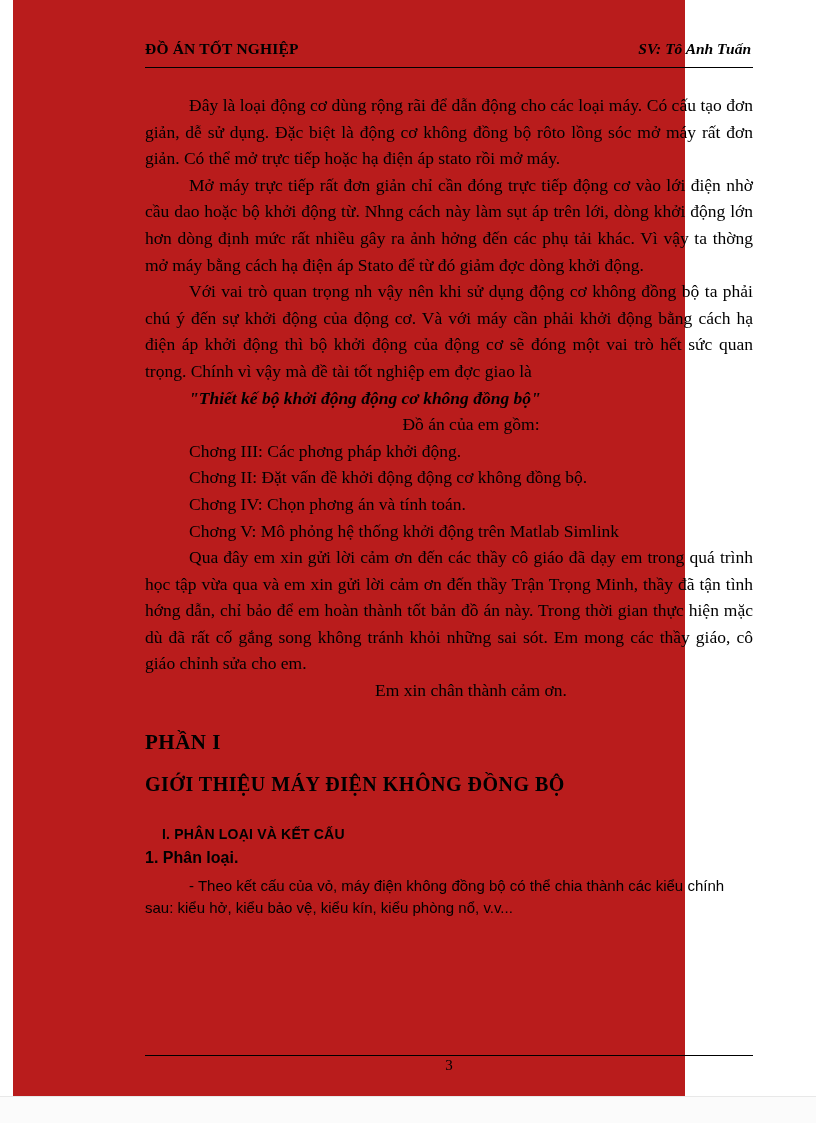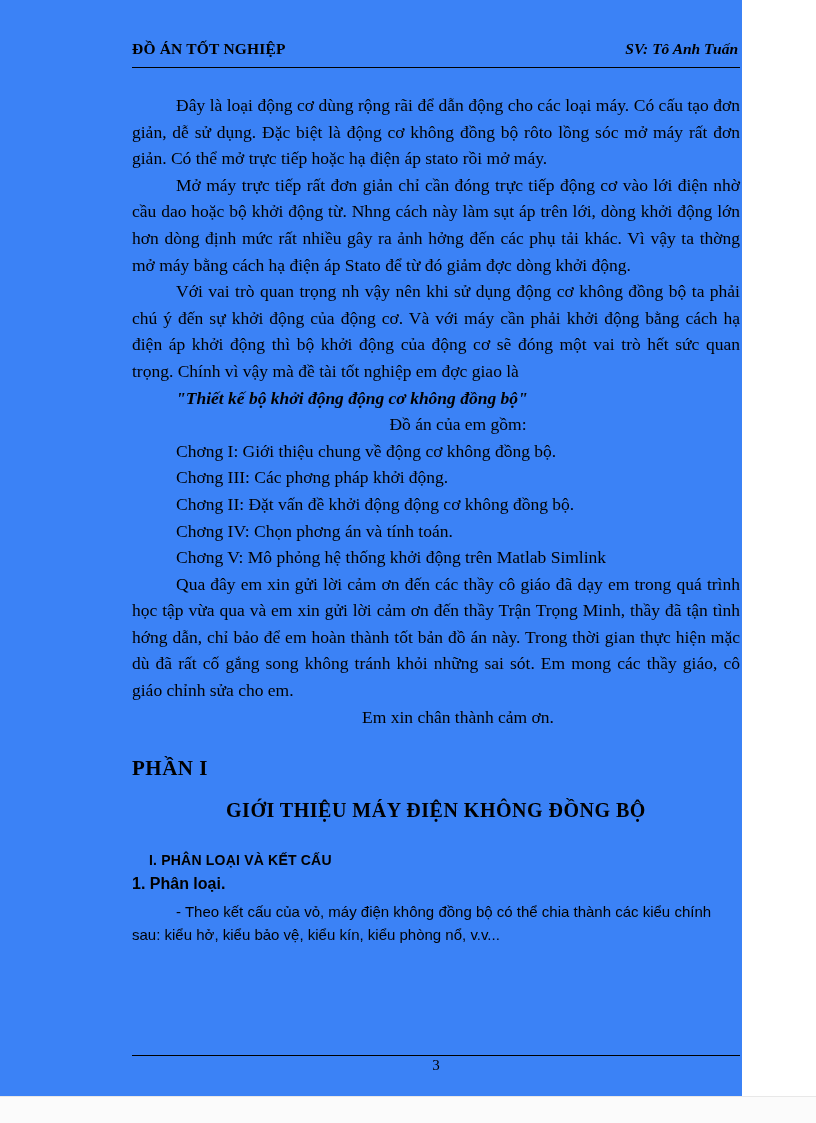--- a/index.html
+++ b/index.html
@@ -19,10 +19,10 @@
   }
   .sheet {
     position: absolute;
-    left: 0; top: 0;
-    width: 742px;
+    left: 13px; top: 0;
+    width: 672px;
     height: 1096px;
-    background: #3b82f6;
+    background: #b91c1c;
   }
   .bottom-strip {
     position: absolute;

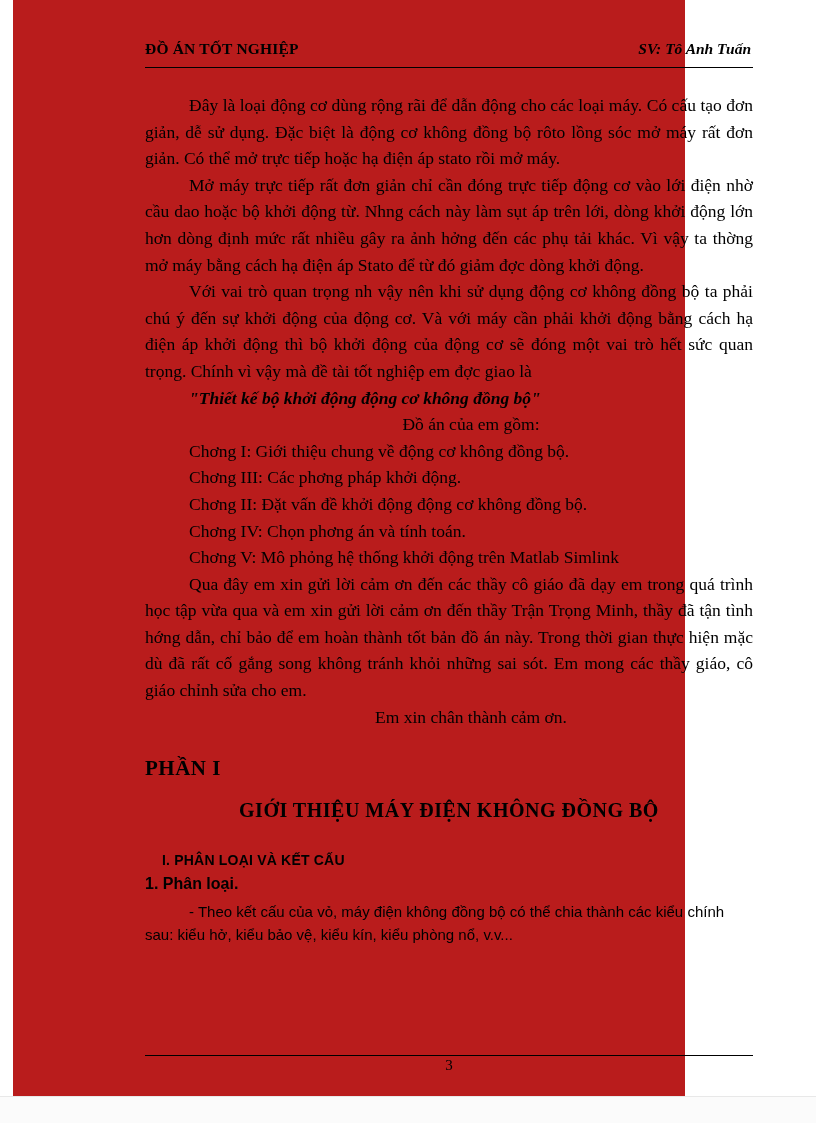--- a/index.html
+++ b/index.html
@@ -175,7 +175,6 @@
         <p class="tight">Đồ án của em gồm:</p>
 
         <div class="chuong-list">
-          <p>Chơng  I: Giới thiệu chung về động cơ không đồng bộ.</p>
           <p>Chơng  III: Các phơng   pháp khởi động.</p>
           <p>Chơng  II: Đặt vấn đề khởi động động cơ không đồng bộ.</p>
           <p>Chơng  IV: Chọn phơng   án và tính toán.</p>

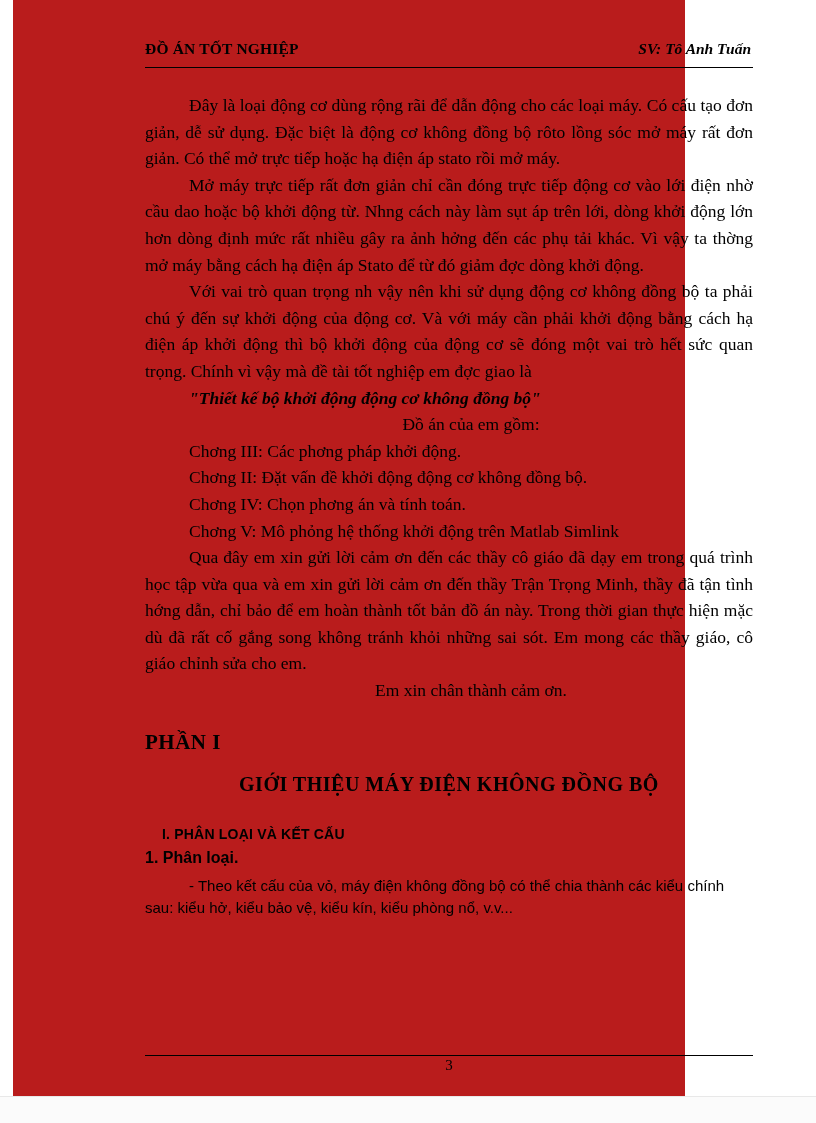--- a/index.html
+++ b/index.html
@@ -103,7 +103,7 @@
     margin-top: 26px;
   }
   .part-subtitle {
-    text-align: center;
+    text-align: left;
     font-weight: bold;
     font-size: 20px;
     letter-spacing: 0.5px;

